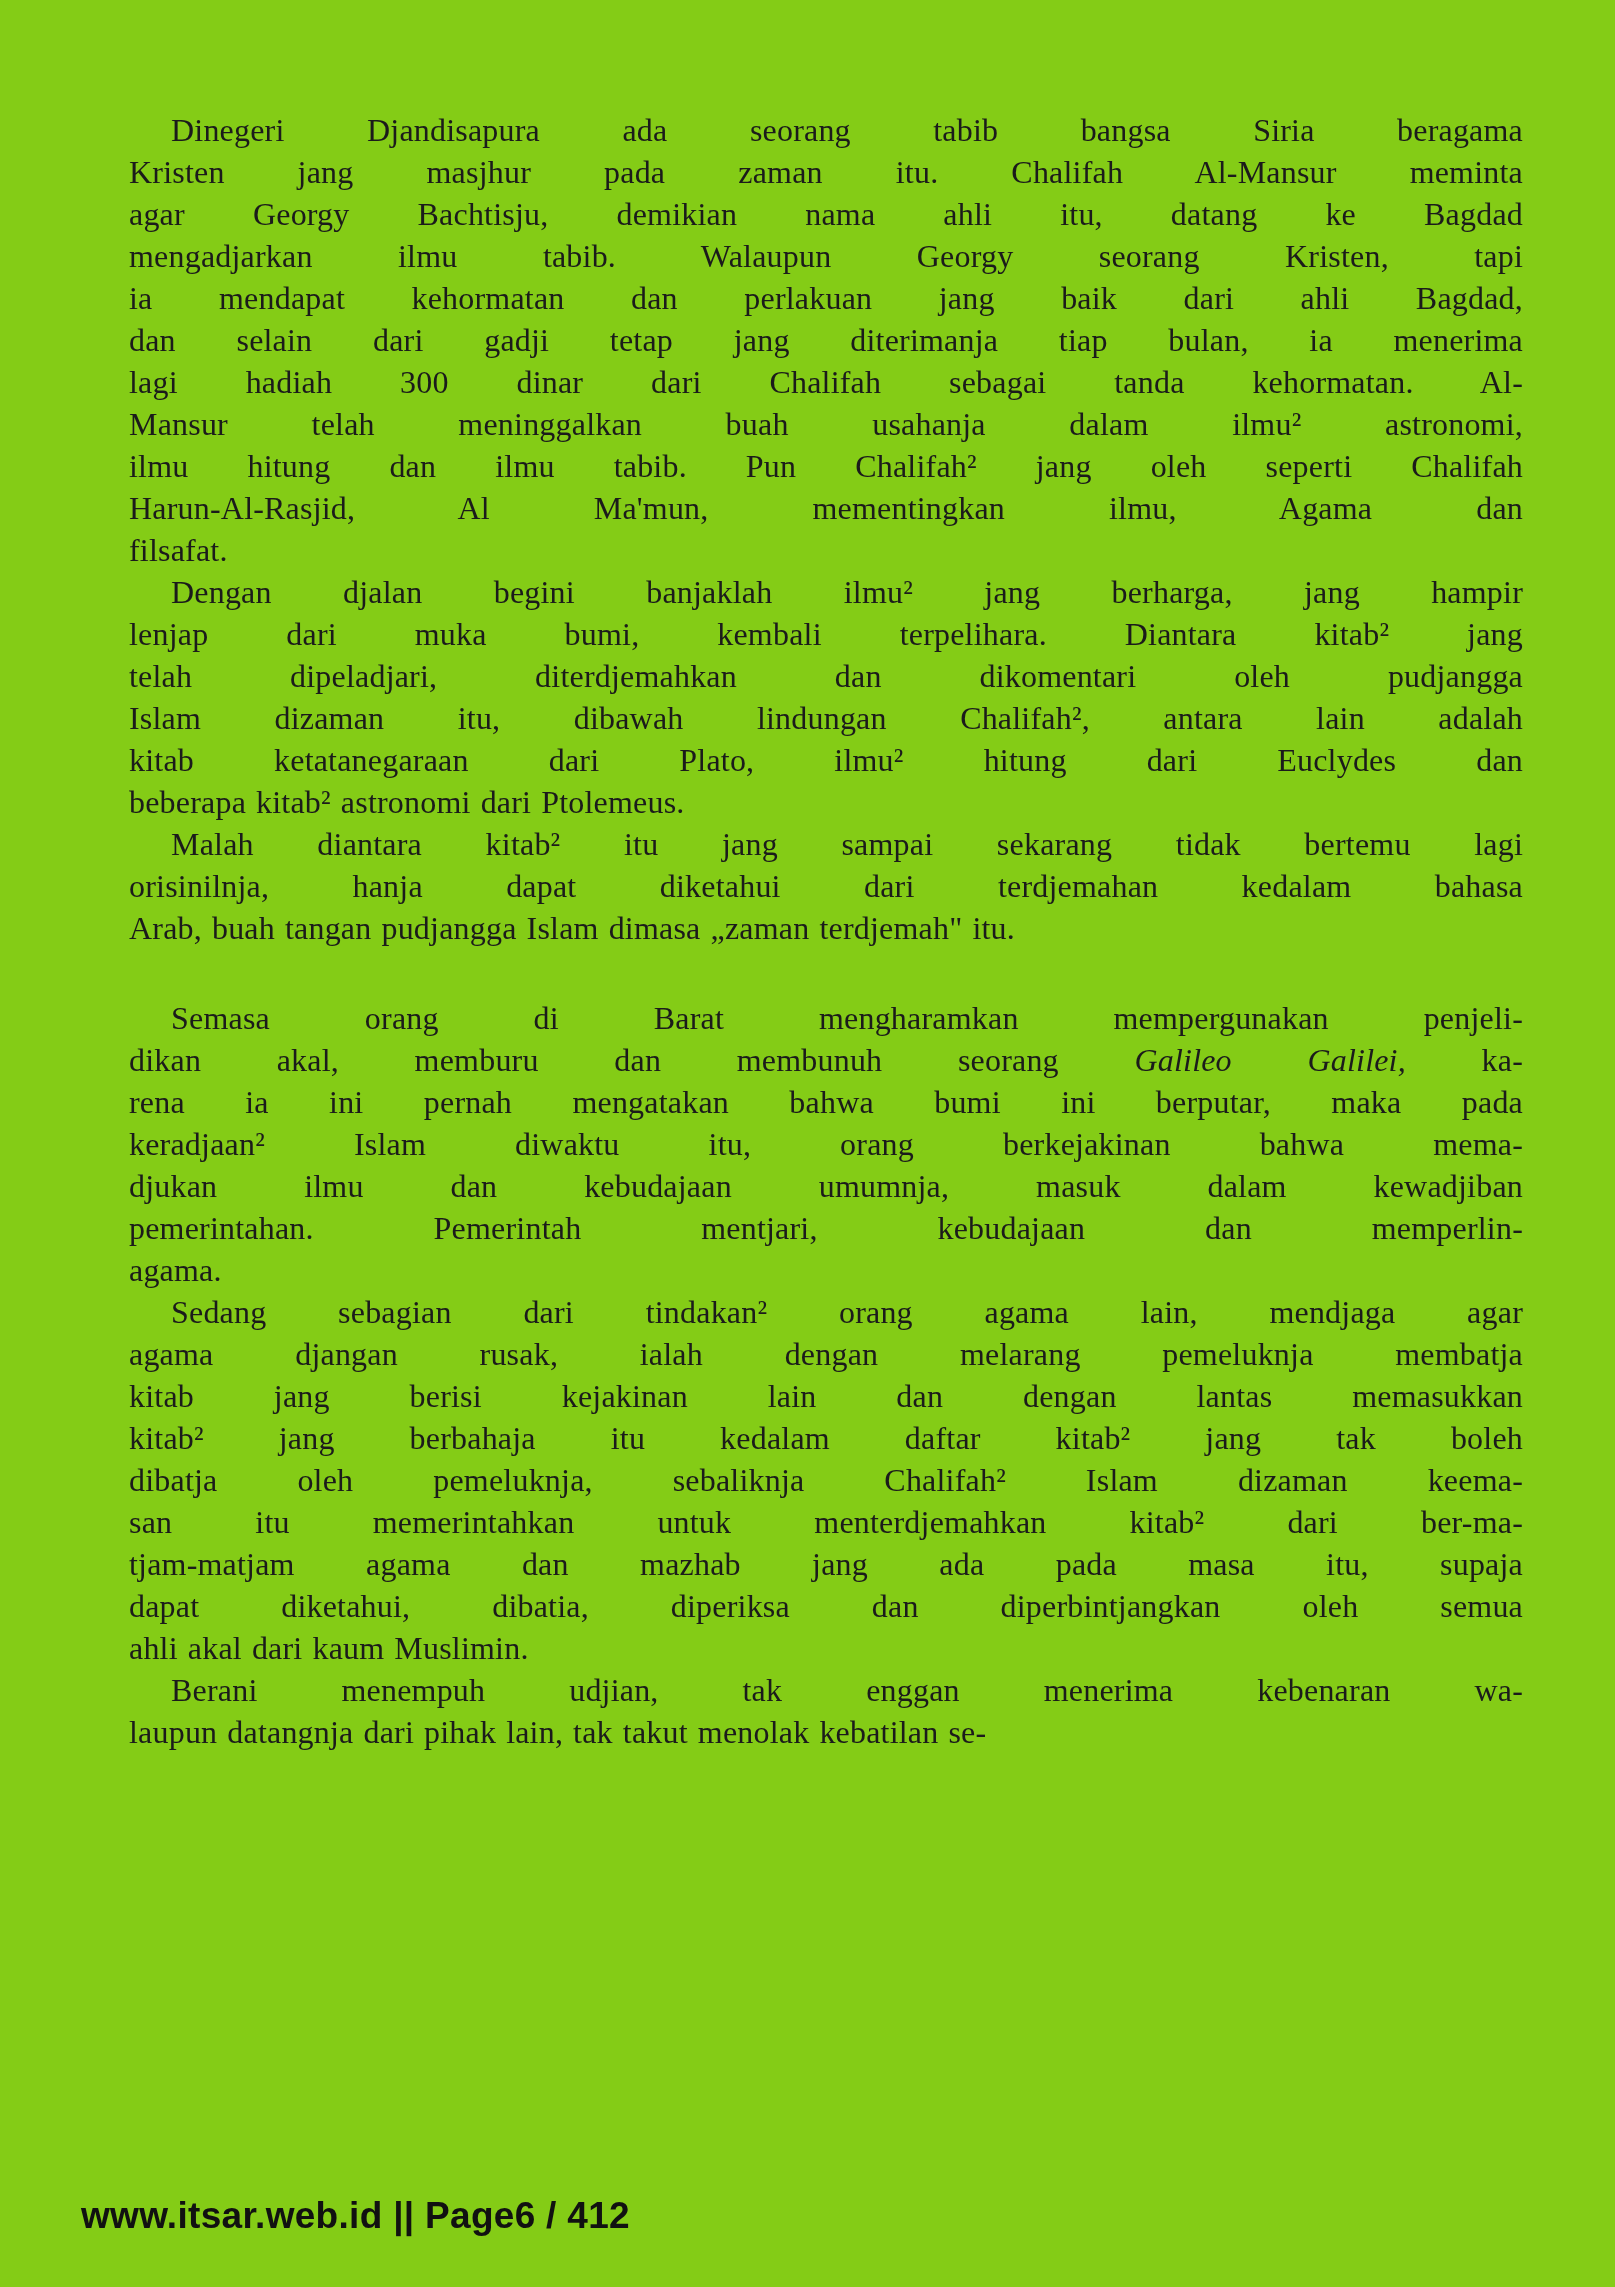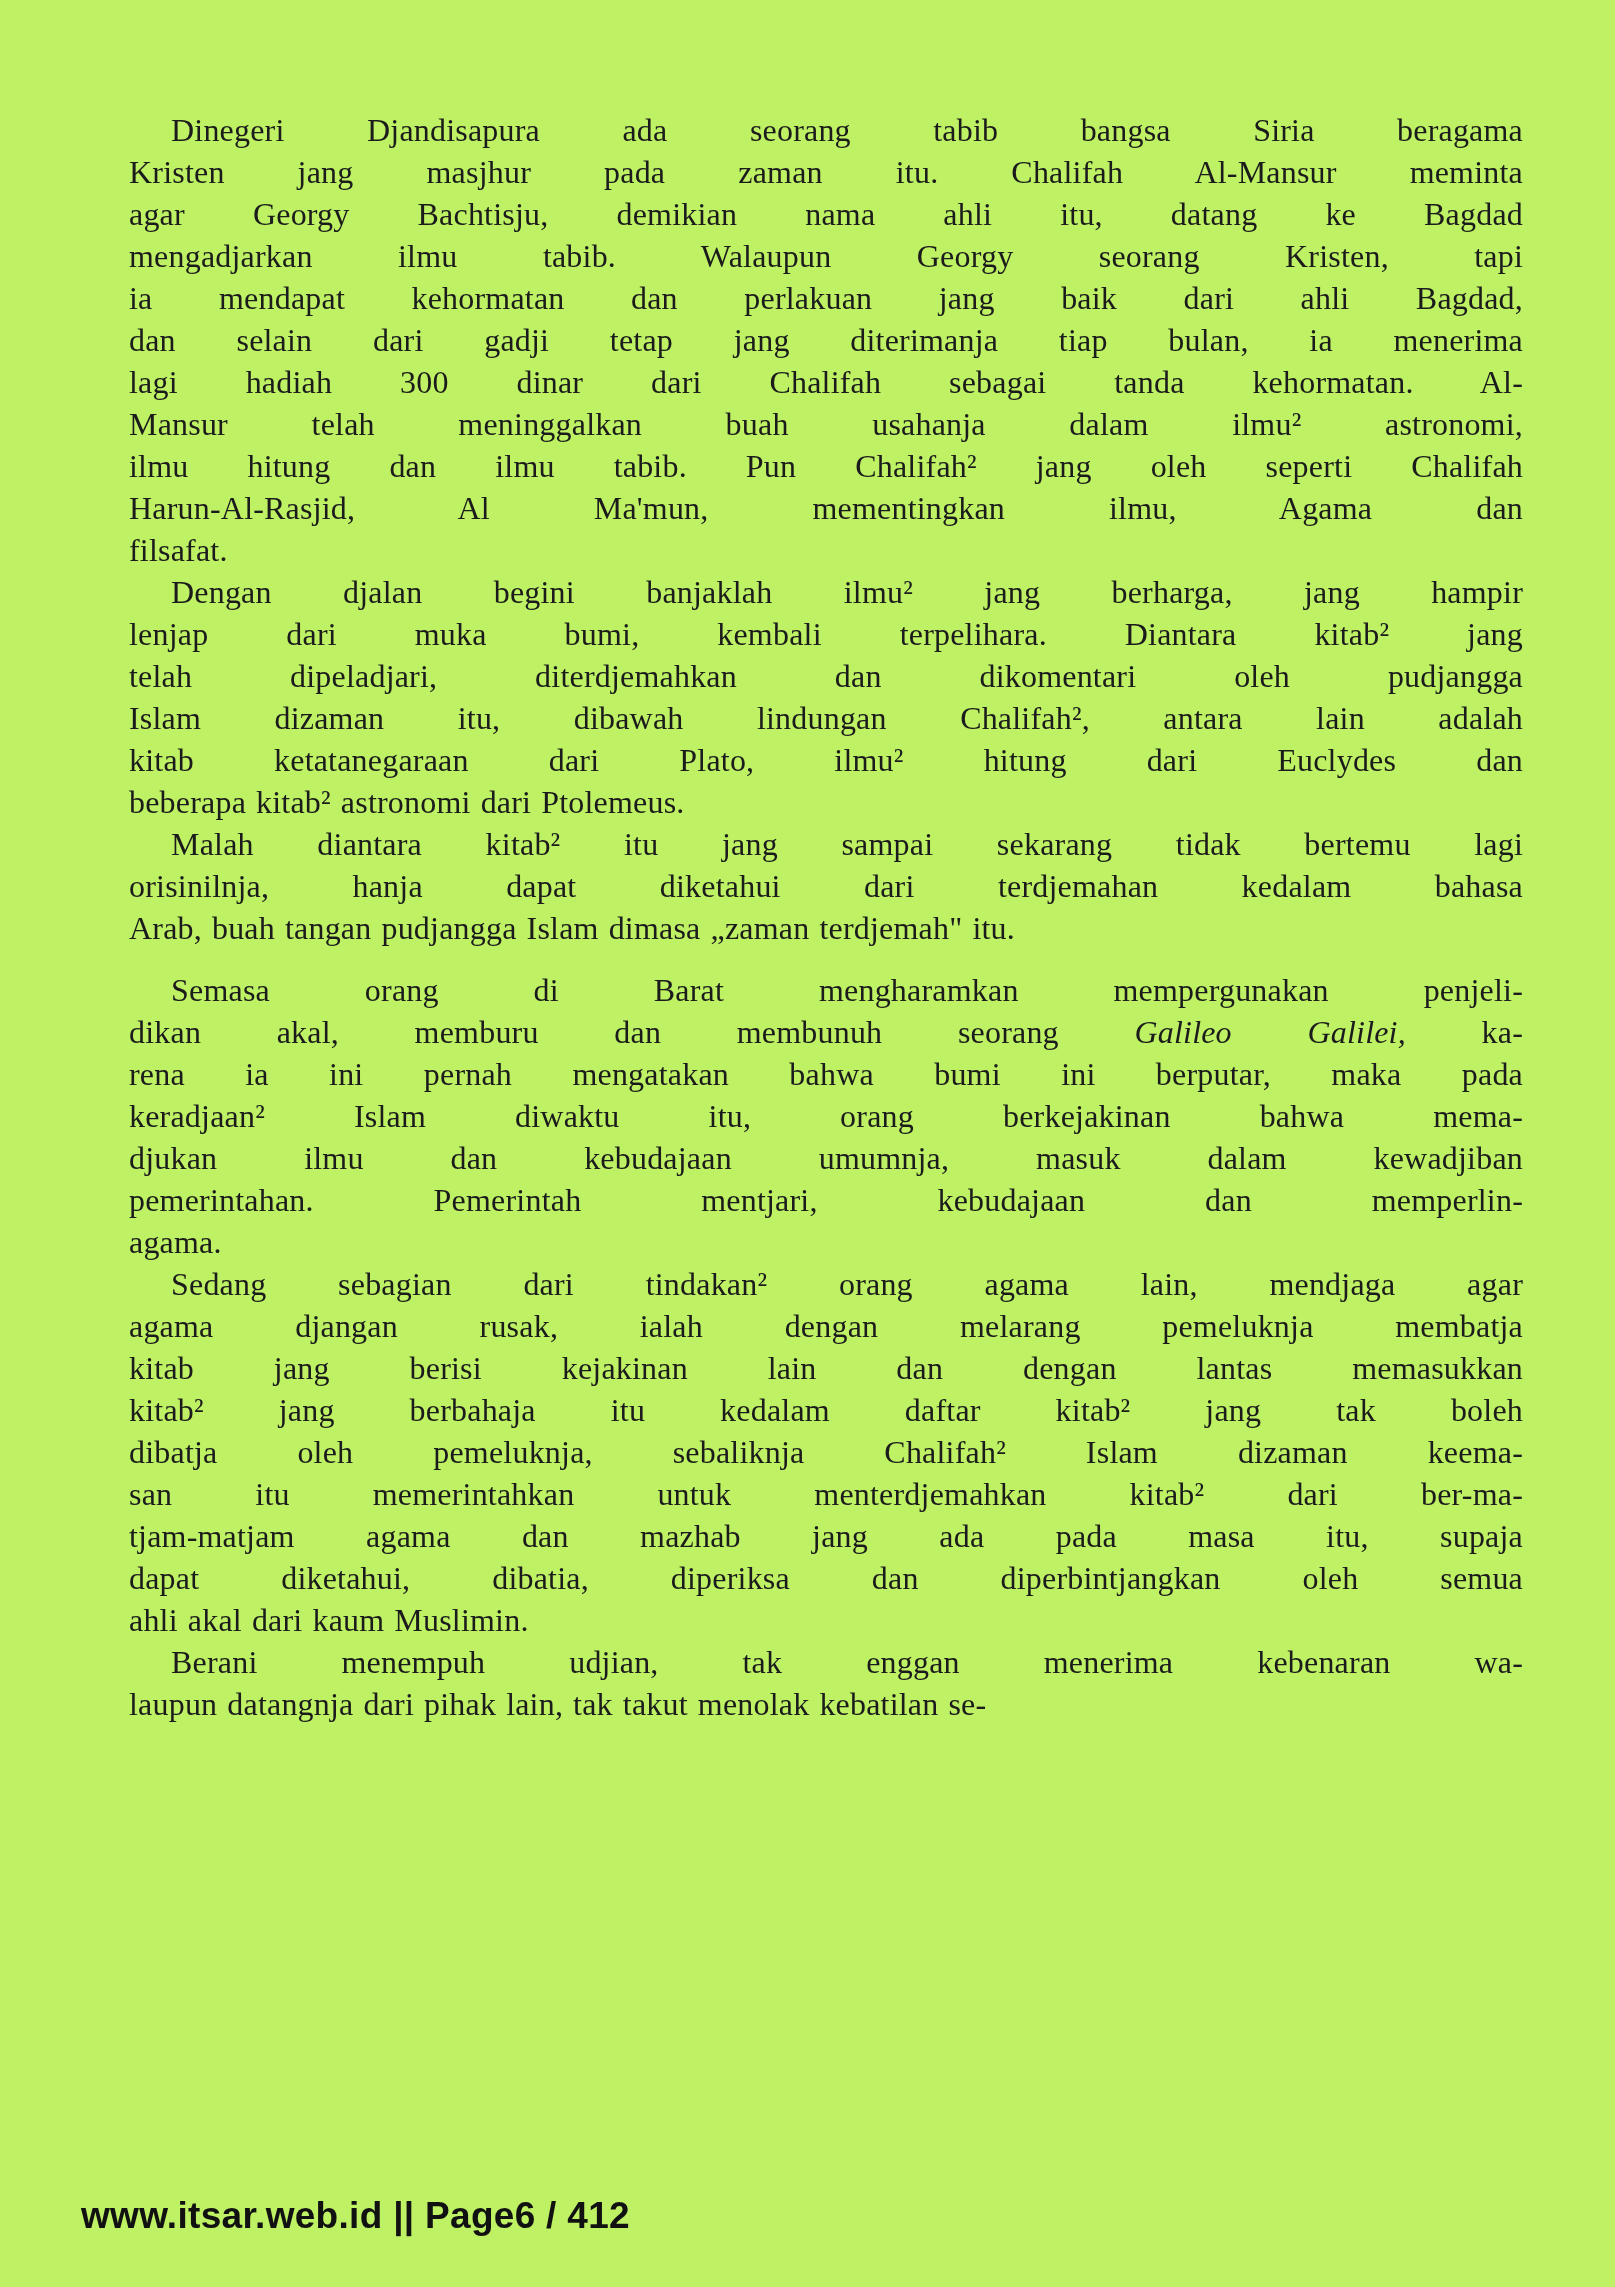--- a/index.html
+++ b/index.html
@@ -18,7 +18,7 @@
   .scan-page {
     position: absolute;
     inset: 0;
-    background: #bef264;
+    background: #84cc16;
   }
   .page-text {
     position: absolute;

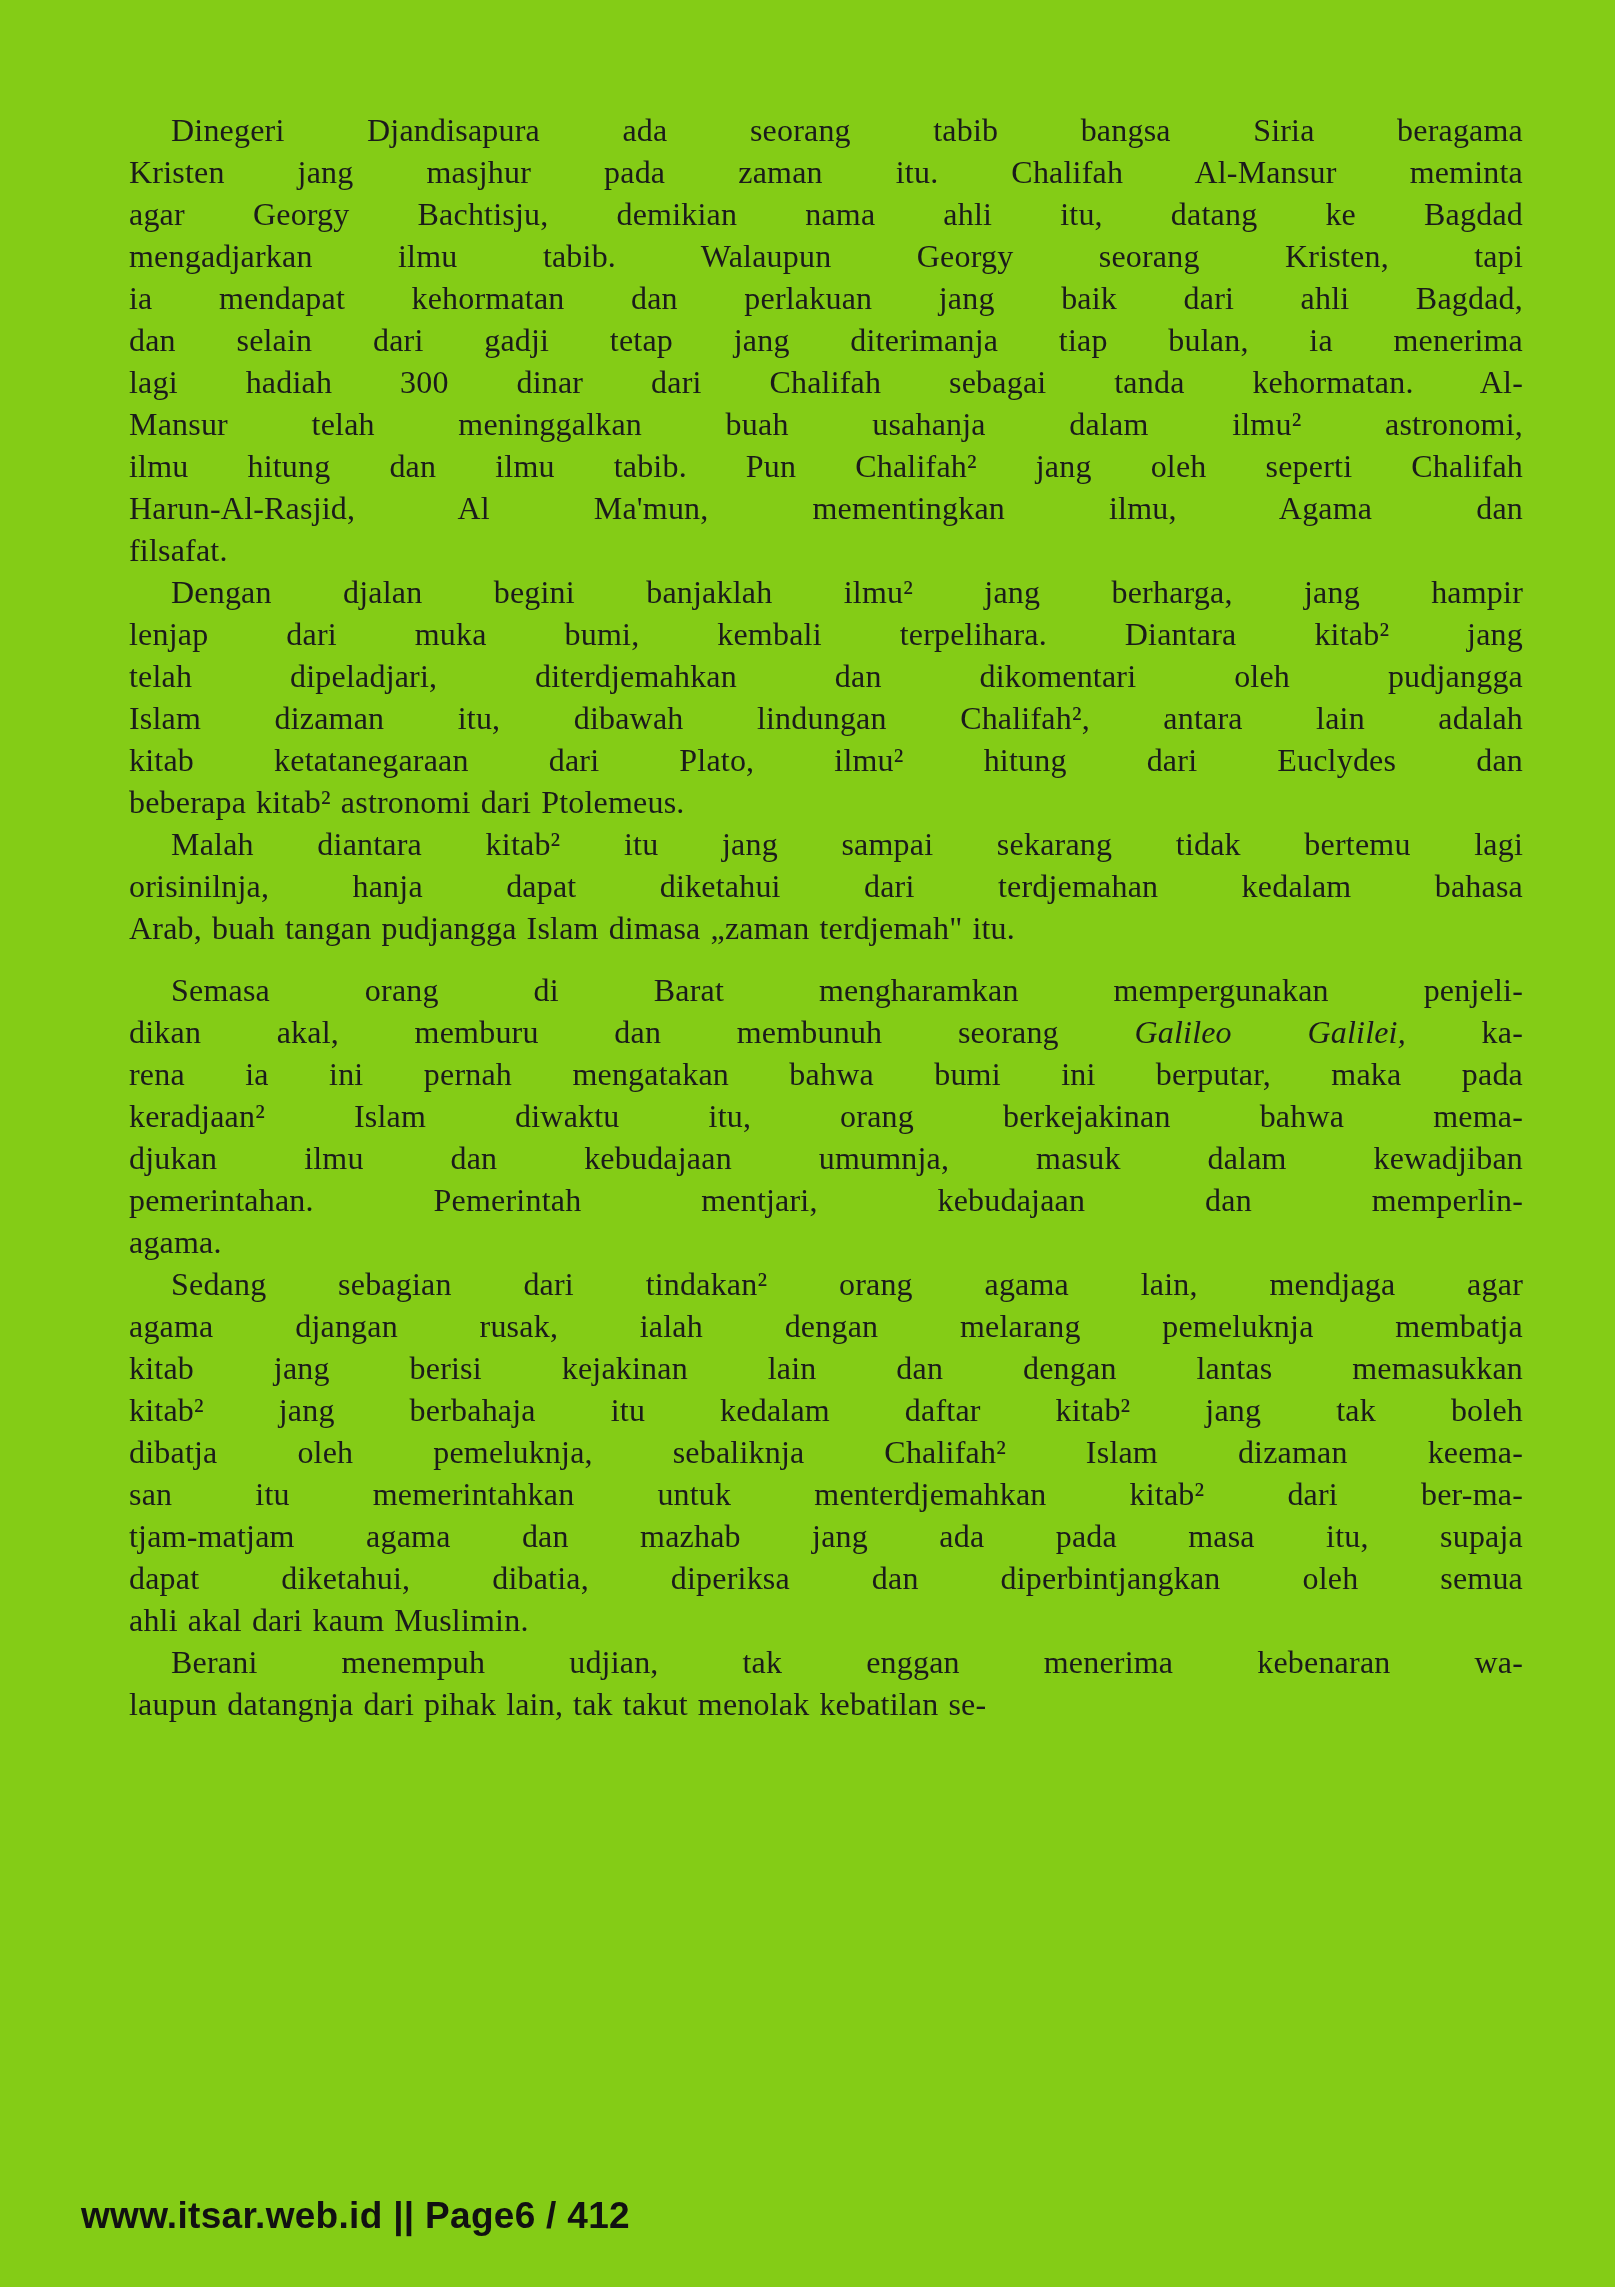--- a/index.html
+++ b/index.html
@@ -33,7 +33,7 @@
     margin: 0;
   }
   .paragraph.gap-before {
-    margin-top: 20px;
+    margin-top: 48px;
   }
   .line {
     text-align: justify;

